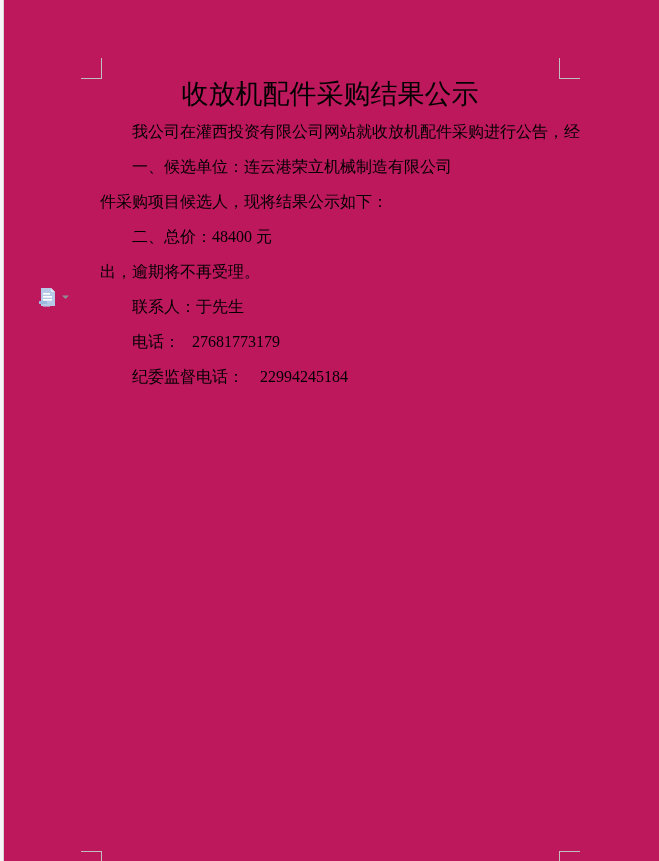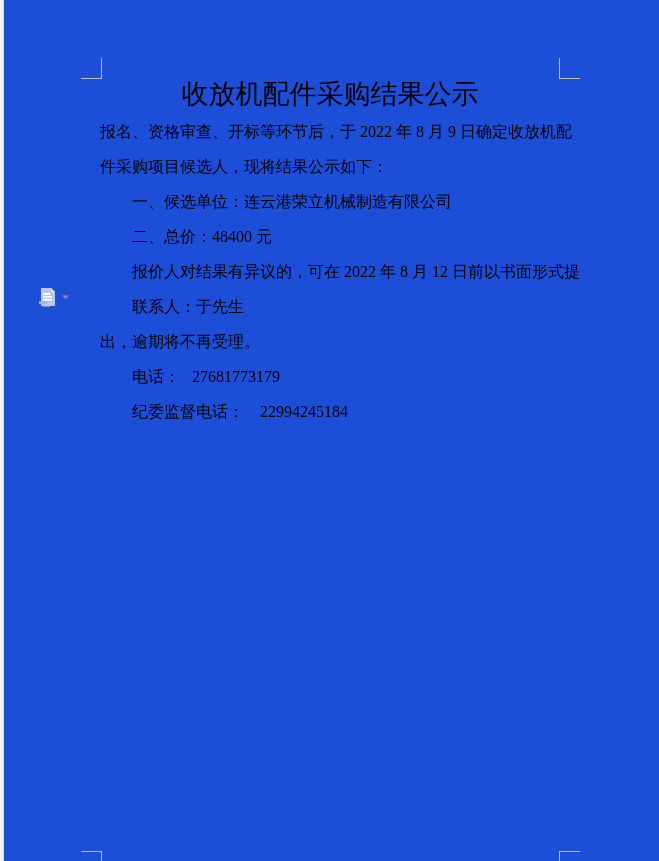--- a/index.html
+++ b/index.html
@@ -15,7 +15,7 @@
     position: absolute;
     left: 0; top: 0;
     width: 659px; height: 861px;
-    background: #1d4ed8;
+    background: #be185d;
   }
   
   .edge-strip {

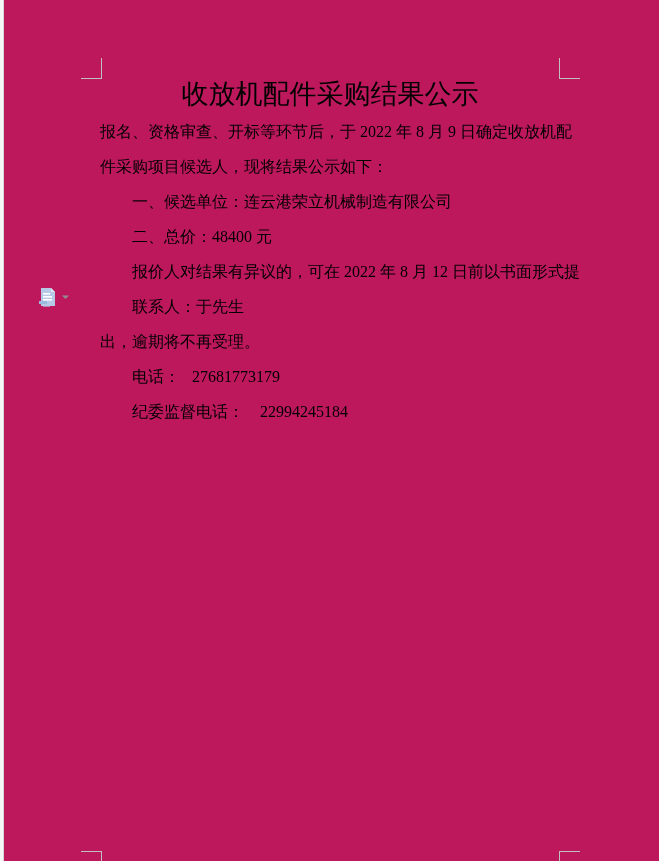--- a/index.html
+++ b/index.html
@@ -87,6 +87,7 @@
   <div class="doc-title">收放机配件采购结果公示</div>
 
   <div class="body-text">
+    <p class="line indent">我公司在灌西投资有限公司网站就收放机配件采购进行公告，经</p>
     <p class="line">报名、资格审查、开标等环节后，于 2022 年 8 月 9 日确定收放机配</p>
     <p class="line">件采购项目候选人，现将结果公示如下：</p>
     <p class="line indent">一、候选单位：连云港荣立机械制造有限公司</p>

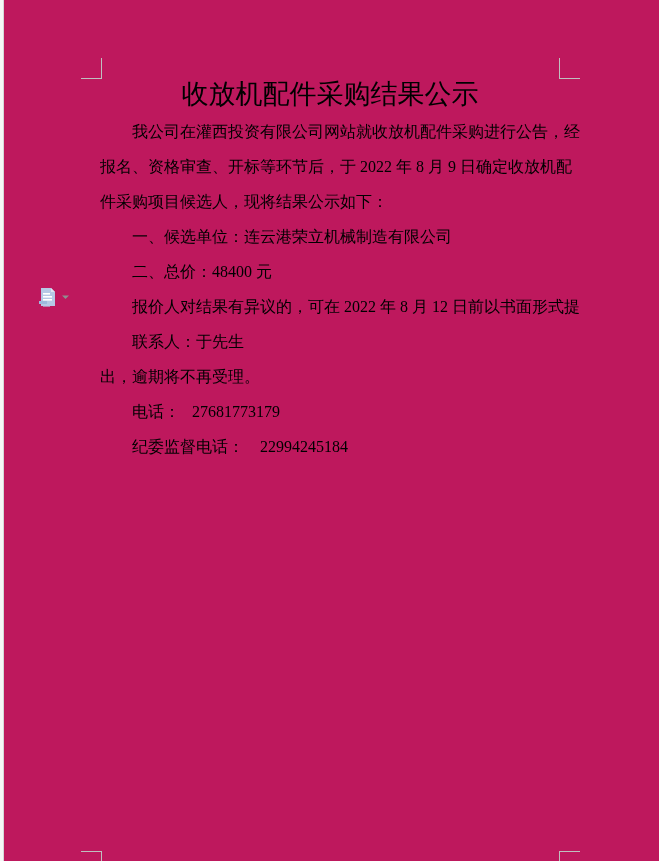--- a/index.html
+++ b/index.html
@@ -88,7 +88,6 @@
 
   <div class="body-text">
     <p class="line indent">我公司在灌西投资有限公司网站就收放机配件采购进行公告，经</p>
-    <p class="line">报名、资格审查、开标等环节后，于 2022 年 8 月 9 日确定收放机配</p>
     <p class="line">件采购项目候选人，现将结果公示如下：</p>
     <p class="line indent">一、候选单位：连云港荣立机械制造有限公司</p>
     <p class="line indent">二、总价：48400 元</p>

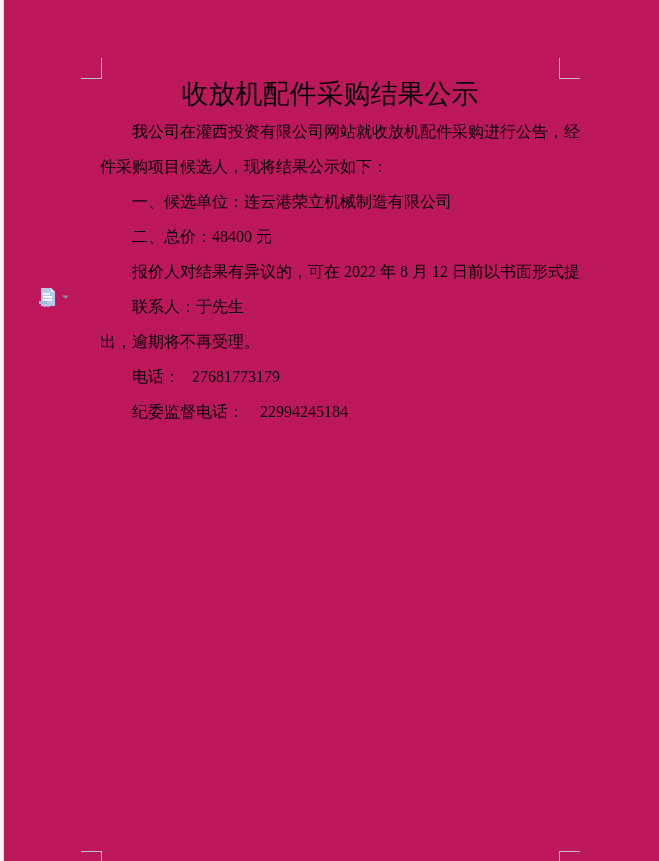--- a/index.html
+++ b/index.html
@@ -88,8 +88,8 @@
 
   <div class="body-text">
     <p class="line indent">我公司在灌西投资有限公司网站就收放机配件采购进行公告，经</p>
+    <p class="line indent">一、候选单位：连云港荣立机械制造有限公司</p>
     <p class="line">件采购项目候选人，现将结果公示如下：</p>
-    <p class="line indent">一、候选单位：连云港荣立机械制造有限公司</p>
     <p class="line indent">二、总价：48400 元</p>
     <p class="line indent">报价人对结果有异议的，可在 2022 年 8 月 12 日前以书面形式提</p>
     <p class="line indent">联系人：于先生</p>

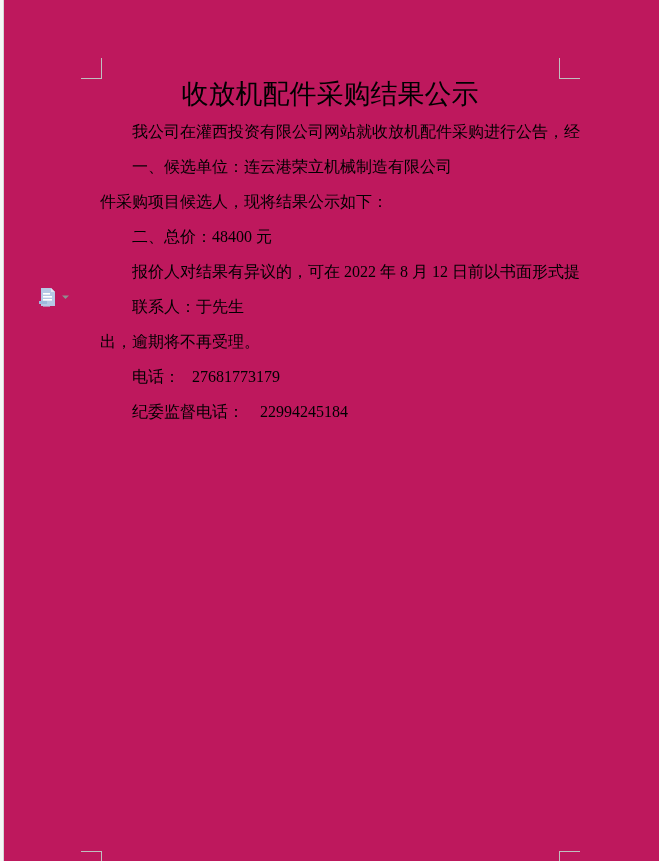--- a/index.html
+++ b/index.html
@@ -91,7 +91,6 @@
     <p class="line indent">一、候选单位：连云港荣立机械制造有限公司</p>
     <p class="line">件采购项目候选人，现将结果公示如下：</p>
     <p class="line indent">二、总价：48400 元</p>
-    <p class="line indent">报价人对结果有异议的，可在 2022 年 8 月 12 日前以书面形式提</p>
     <p class="line indent">联系人：于先生</p>
     <p class="line">出，逾期将不再受理。</p>
     <p class="line indent">电话：   27681773179</p>

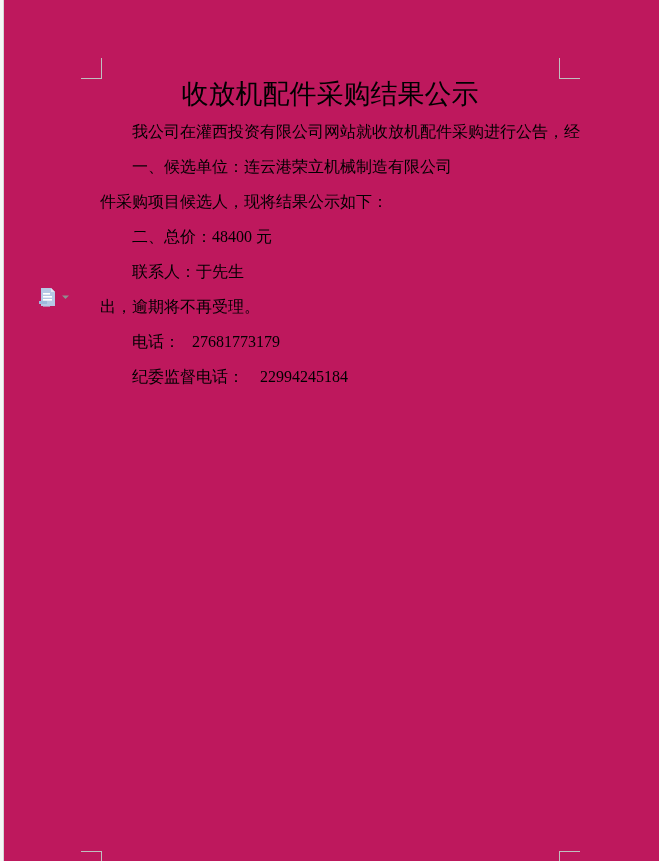--- a/index.html
+++ b/index.html
@@ -91,8 +91,8 @@
     <p class="line indent">一、候选单位：连云港荣立机械制造有限公司</p>
     <p class="line">件采购项目候选人，现将结果公示如下：</p>
     <p class="line indent">二、总价：48400 元</p>
+    <p class="line">出，逾期将不再受理。</p>
     <p class="line indent">联系人：于先生</p>
-    <p class="line">出，逾期将不再受理。</p>
     <p class="line indent">电话：   27681773179</p>
     <p class="line indent">纪委监督电话：    22994245184</p>
   </div>

